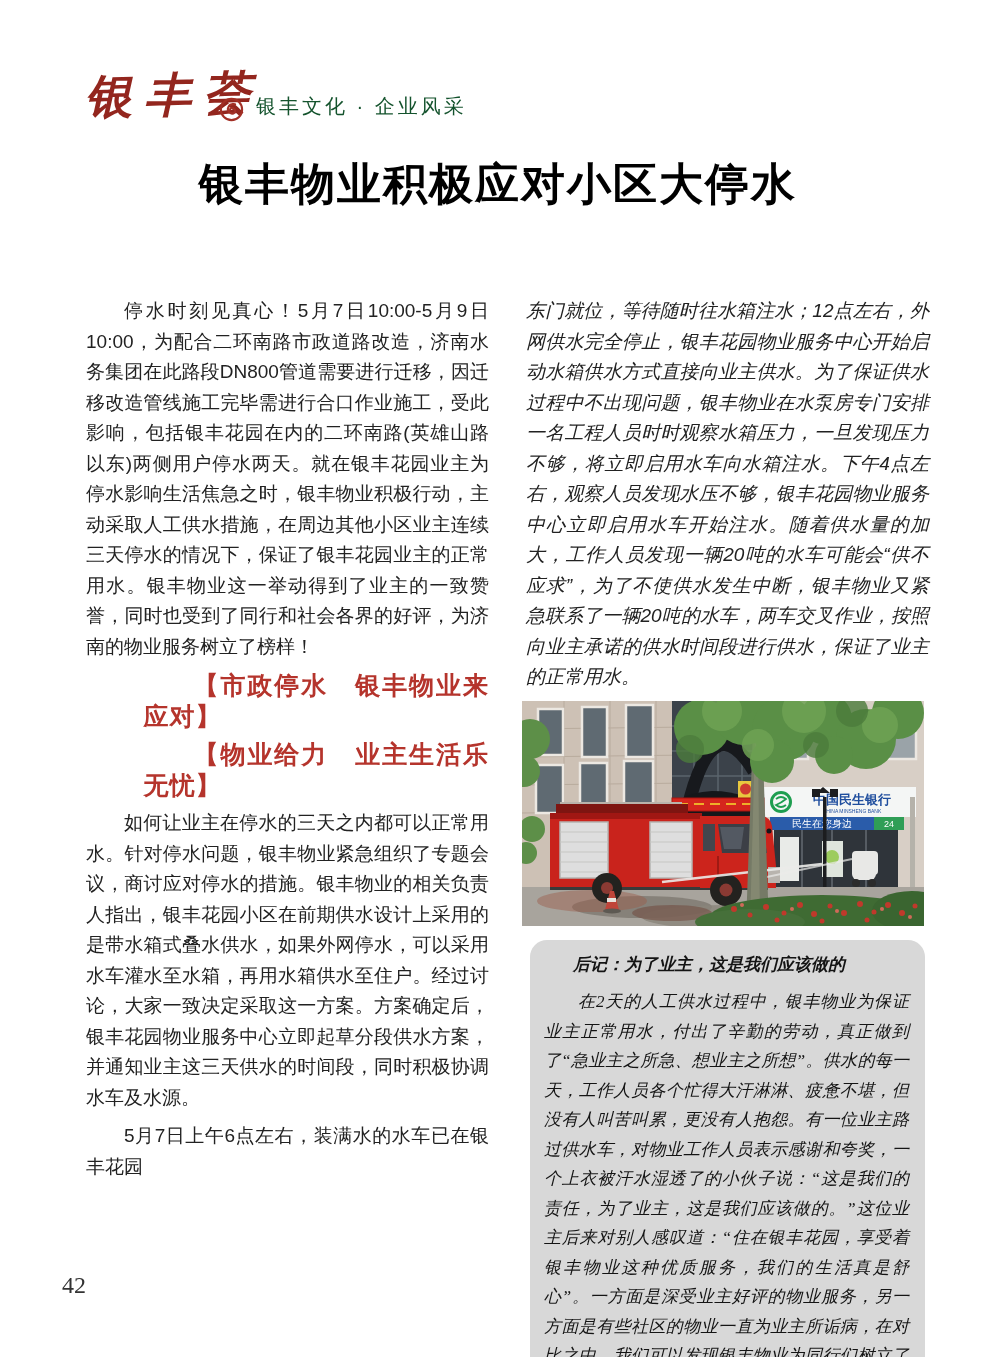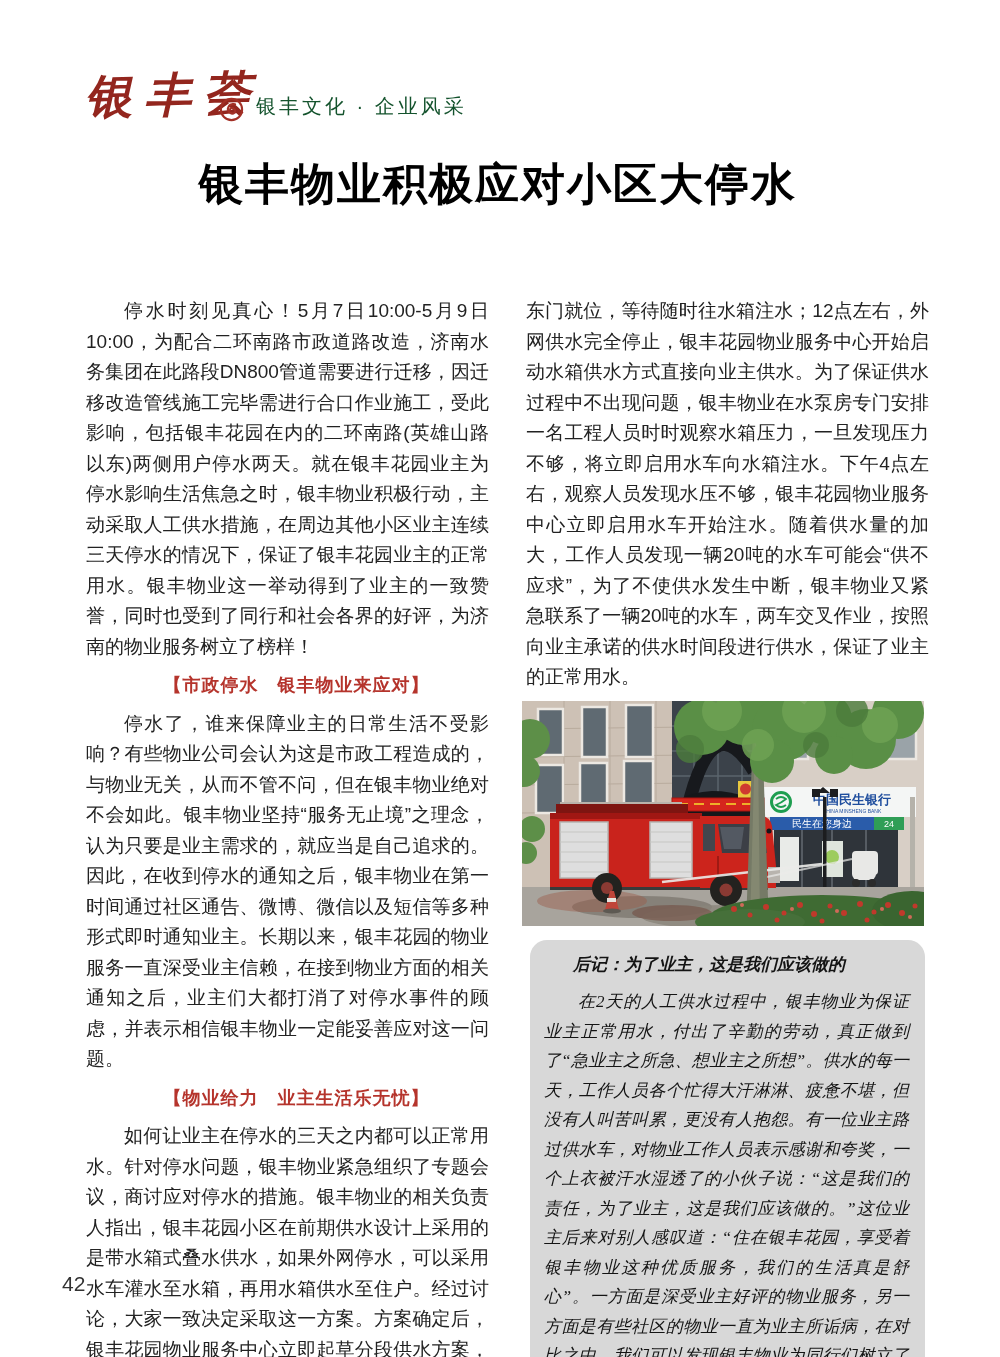--- a/index.html
+++ b/index.html
@@ -19,7 +19,7 @@
   .col-left{left:78px;}
   .col-right{left:518px;}
   .col p{margin:8px;text-indent:2em;}
-  .col p.no-indent{text-indent:0;}
+  .col p.no-indent{text-indent:0;font-style:italic;}
   .section-heading{margin:0;font-size:18px;font-weight:bold;color:#b5342c;line-height:30.5px;padding-left:2.3em;letter-spacing:1px;}
 
   

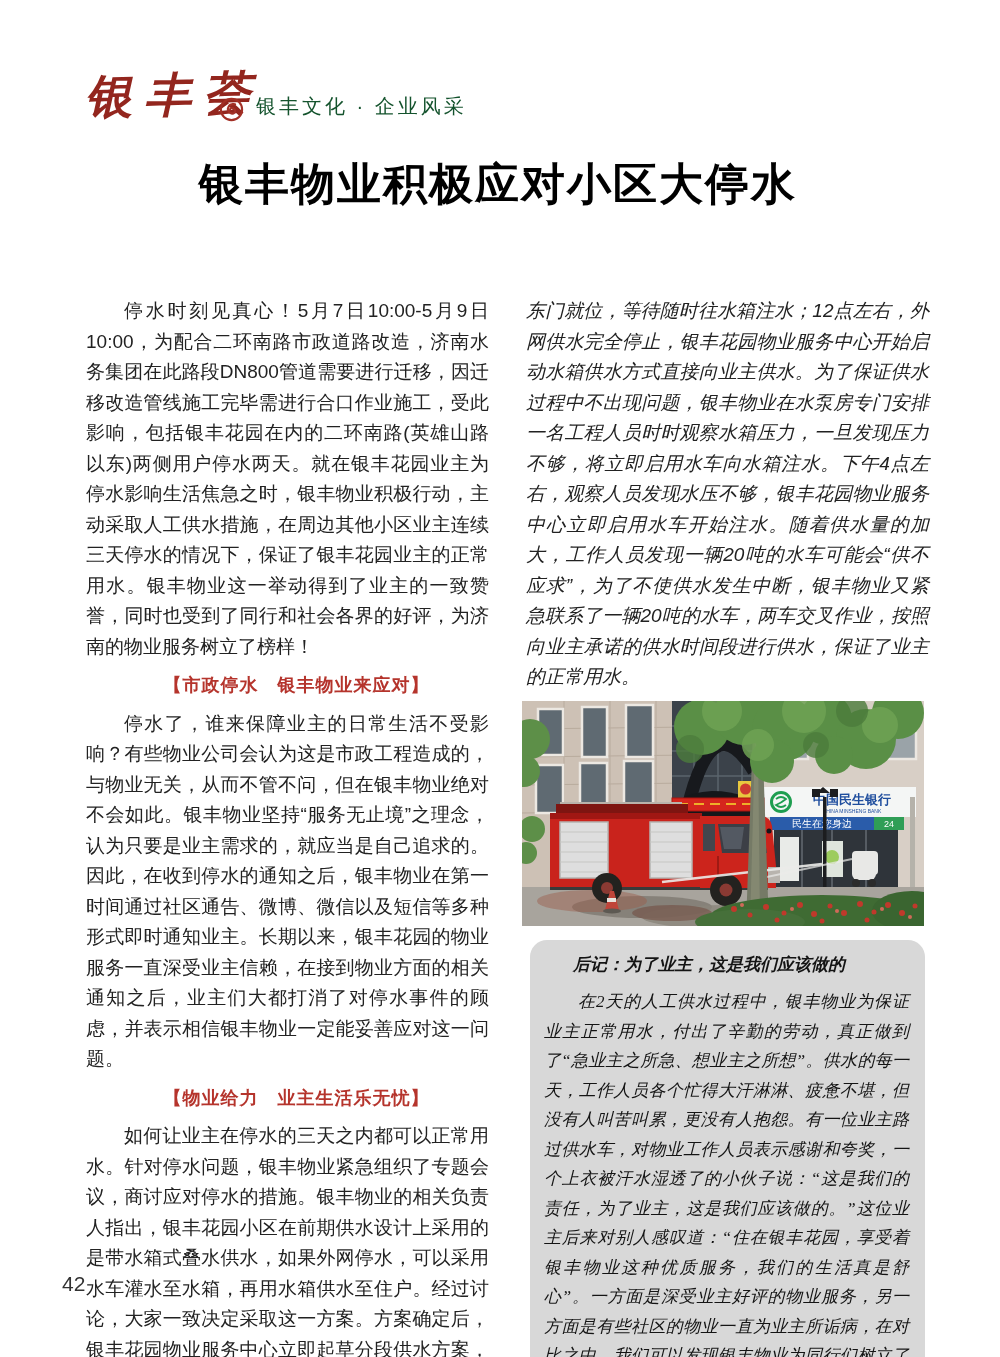--- a/index.html
+++ b/index.html
@@ -20,7 +20,7 @@
   .col-right{left:518px;}
   .col p{margin:8px;text-indent:2em;}
   .col p.no-indent{text-indent:0;font-style:italic;}
-  .section-heading{margin:0;font-size:18px;font-weight:bold;color:#b5342c;line-height:30.5px;padding-left:2.3em;letter-spacing:1px;}
+  .section-heading{margin:0;font-size:25px;font-weight:bold;color:#b5342c;line-height:30.5px;padding-left:2.3em;letter-spacing:1px;}
 
   
   .photo{display:block;margin:7px 0 0 4px;width:402px;height:225px;}

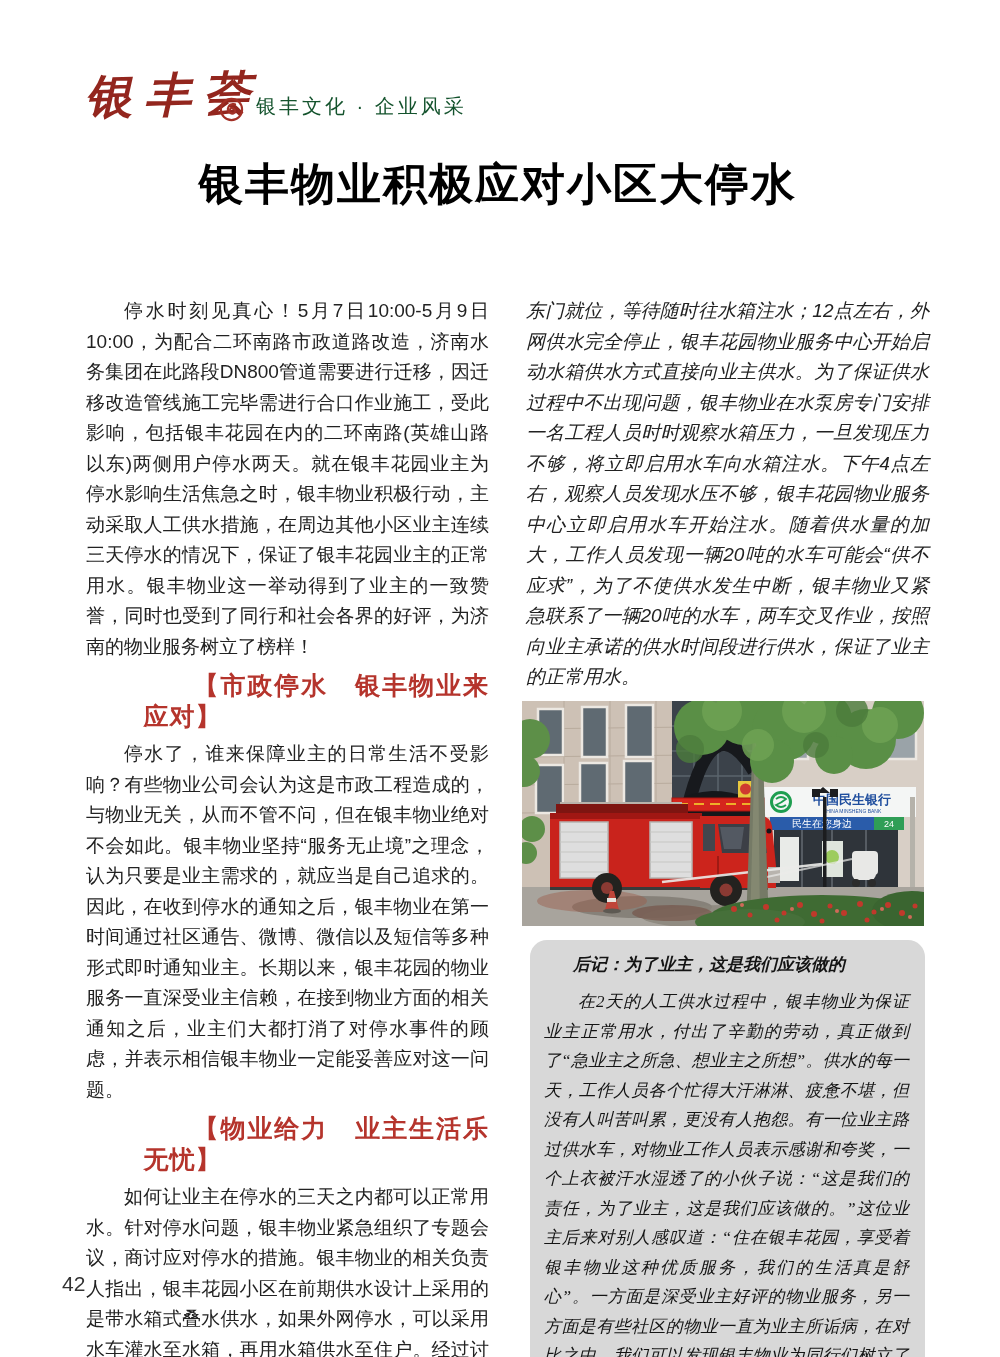--- a/index.html
+++ b/index.html
@@ -54,7 +54,6 @@
   <div class="col col-left">
     <p>停水时刻见真心！5月7日10:00-5月9日10:00，为配合二环南路市政道路改造，济南水务集团在此路段DN800管道需要进行迁移，因迁移改造管线施工完毕需进行合口作业施工，受此影响，包括银丰花园在内的二环南路(英雄山路以东)两侧用户停水两天。就在银丰花园业主为停水影响生活焦急之时，银丰物业积极行动，主动采取人工供水措施，在周边其他小区业主连续三天停水的情况下，保证了银丰花园业主的正常用水。银丰物业这一举动得到了业主的一致赞誉，同时也受到了同行和社会各界的好评，为济南的物业服务树立了榜样！</p>
     <p class="section-heading">【市政停水　银丰物业来应对】</p>
-    <p>停水了，谁来保障业主的日常生活不受影响？有些物业公司会认为这是市政工程造成的，与物业无关，从而不管不问，但在银丰物业绝对不会如此。银丰物业坚持“服务无止境”之理念，认为只要是业主需求的，就应当是自己追求的。因此，在收到停水的通知之后，银丰物业在第一时间通过社区通告、微博、微信以及短信等多种形式即时通知业主。长期以来，银丰花园的物业服务一直深受业主信赖，在接到物业方面的相关通知之后，业主们大都打消了对停水事件的顾虑，并表示相信银丰物业一定能妥善应对这一问题。</p>
     <p class="section-heading">【物业给力　业主生活乐无忧】</p>
     <p>如何让业主在停水的三天之内都可以正常用水。针对停水问题，银丰物业紧急组织了专题会议，商讨应对停水的措施。银丰物业的相关负责人指出，银丰花园小区在前期供水设计上采用的是带水箱式叠水供水，如果外网停水，可以采用水车灌水至水箱，再用水箱供水至住户。经过讨论，大家一致决定采取这一方案。方案确定后，银丰花园物业服务中心立即起草分段供水方案，并通知业主这三天供水的时间段，同时积极协调水车及水源。</p>
     <p>5月7日上午6点左右，装满水的水车已在银丰花园</p>

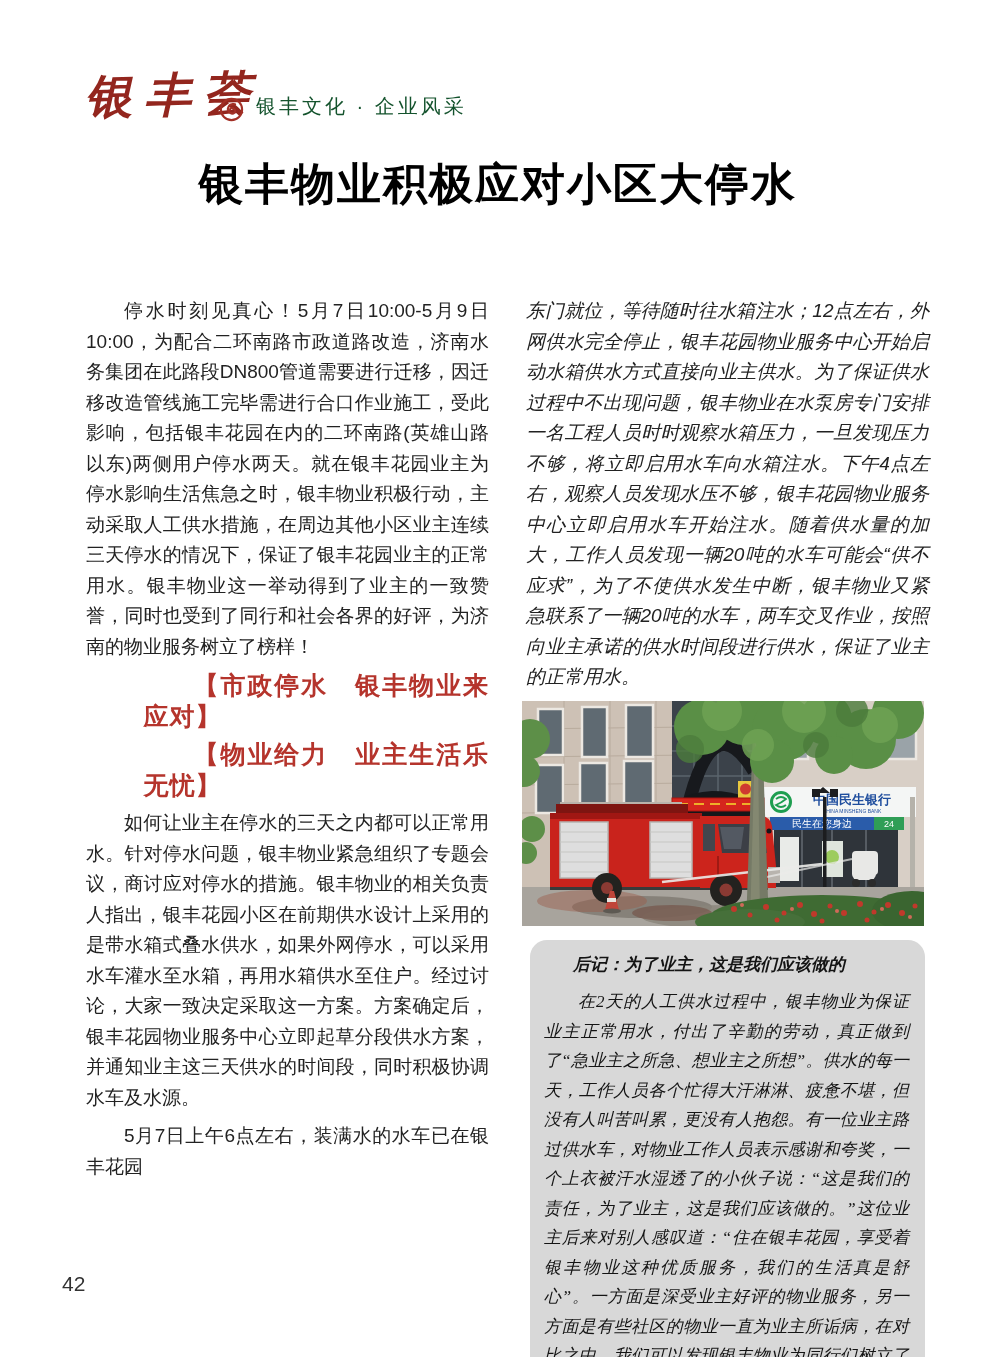--- a/index.html
+++ b/index.html
@@ -31,7 +31,7 @@
   .postscript .ps-title{text-indent:1.7em;font-weight:bold;}
   .postscript .ps-body{text-indent:2em;margin-top:8px;}
 
-  .page-number{position:absolute;left:62px;top:1272px;font-family:Liberation Sans, sans-serif;font-size:21px;color:#333;}
+  .page-number{position:absolute;left:62px;top:1272px;font-family:Liberation Serif, serif;font-size:24px;color:#333;}
 </style>
 </head>
 <body>

